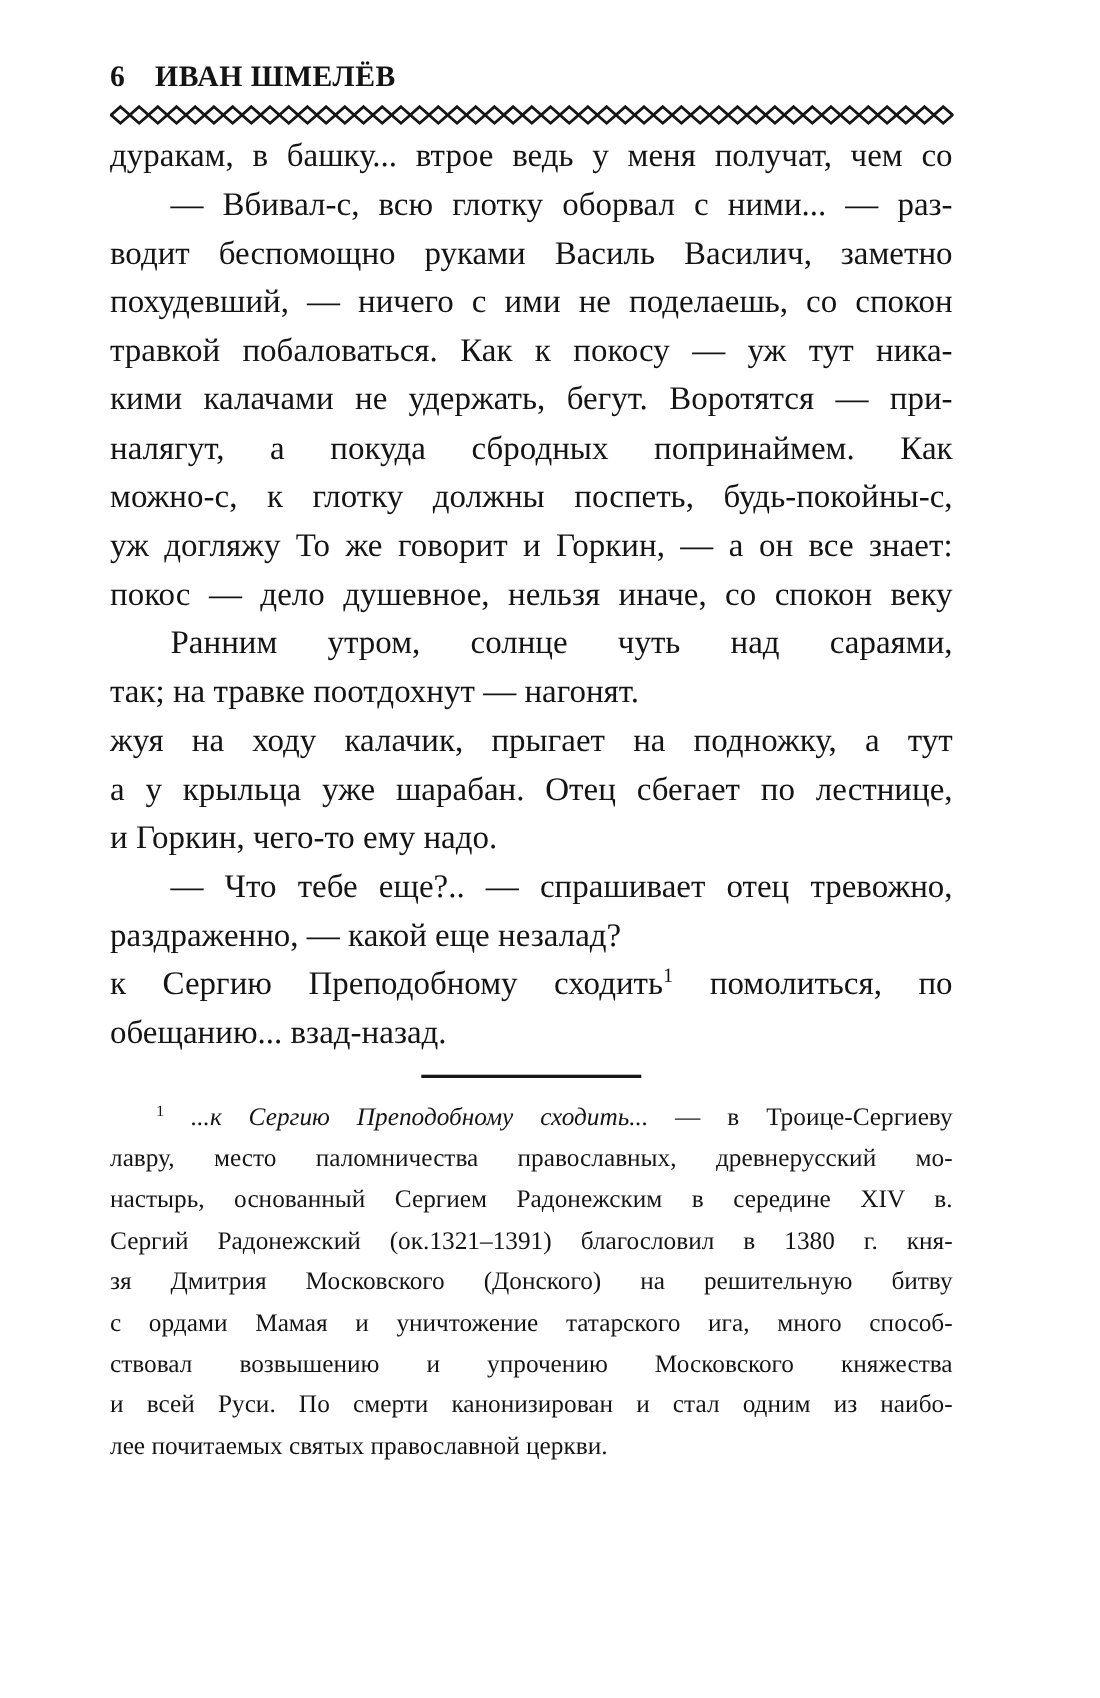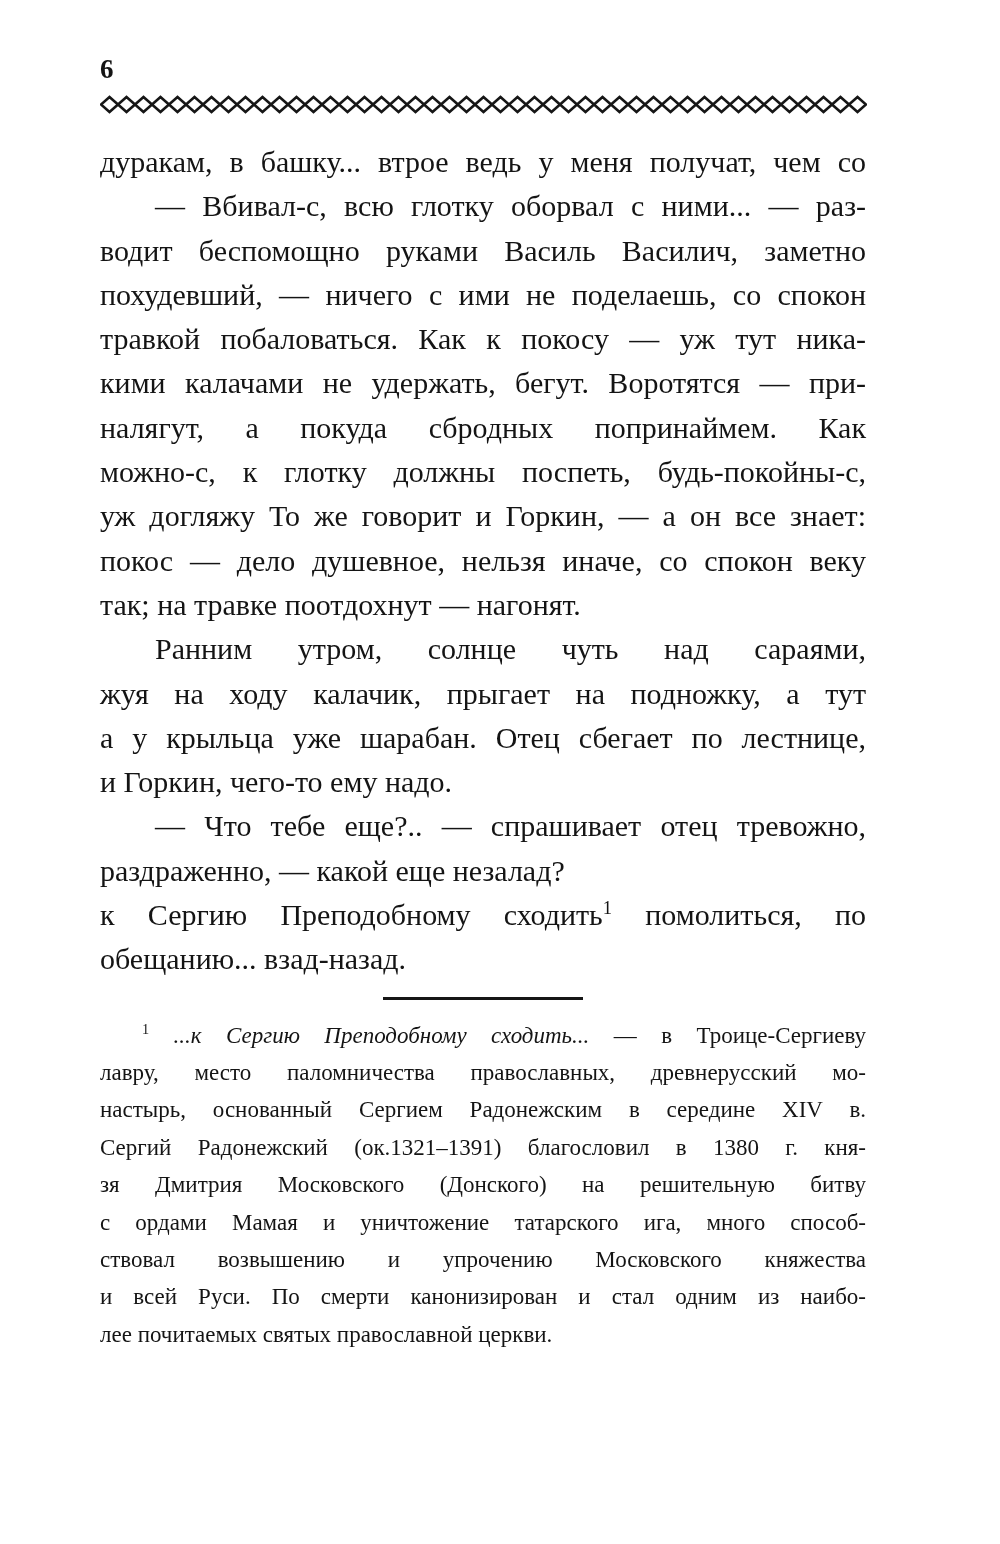--- a/index.html
+++ b/index.html
@@ -77,6 +77,7 @@
 
     <div class="running-head">
       <span>6</span>
+      <span>ИВАН ШМЕЛЁВ</span>
     </div>
 
     <div class="ornament" id="ornament"><svg width="767" height="19">

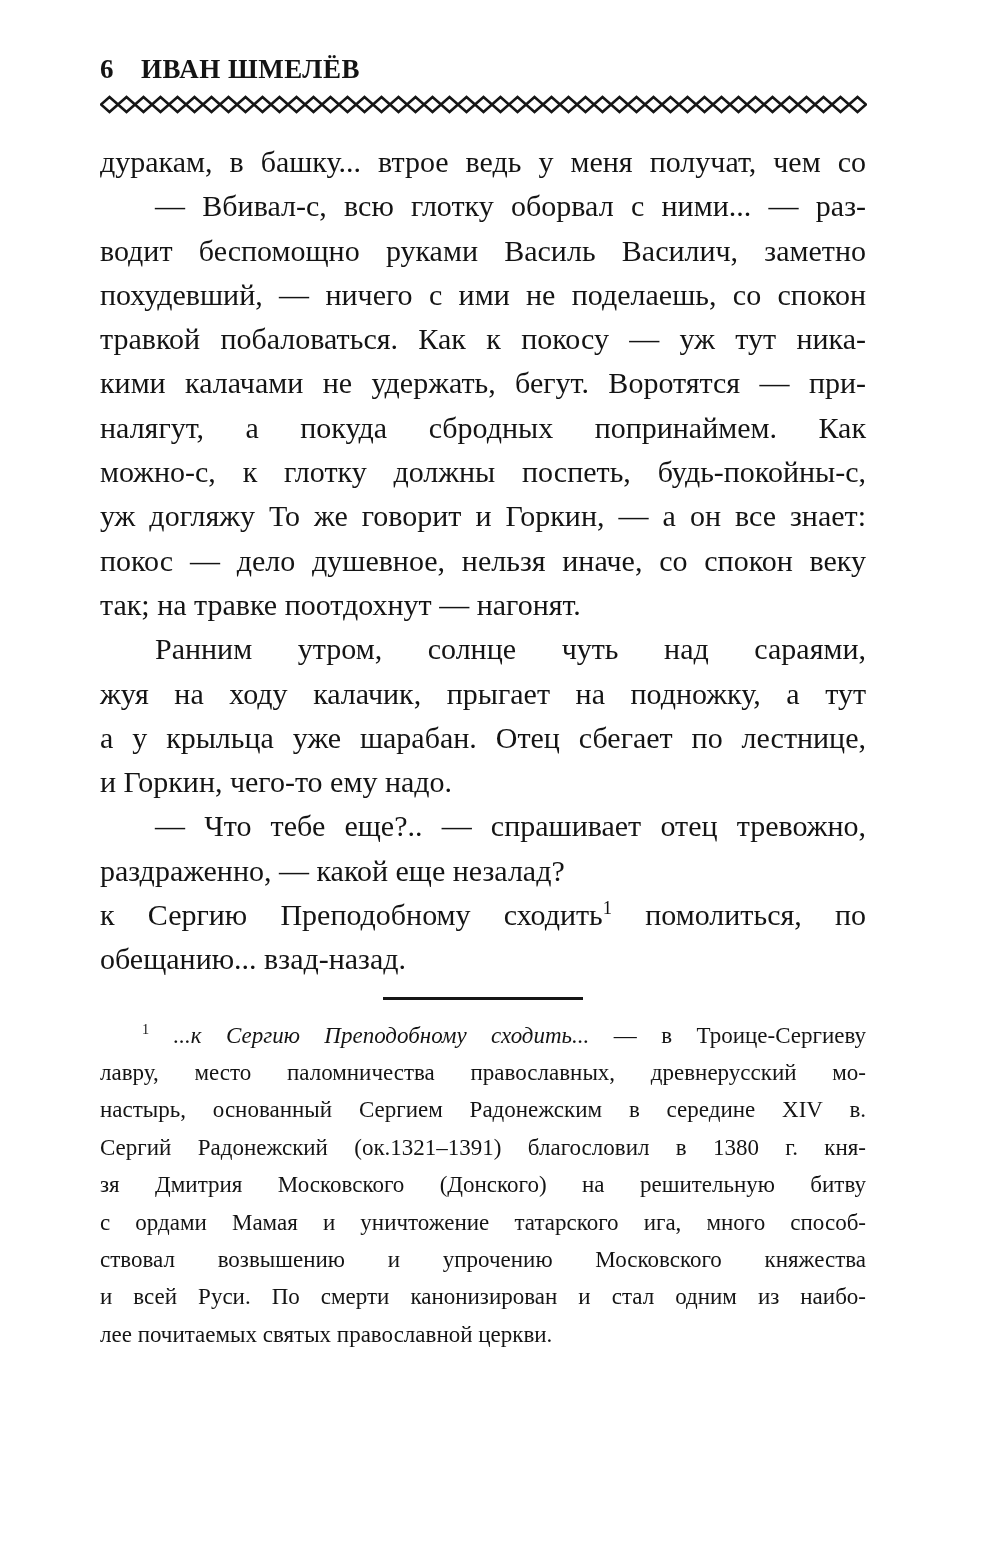--- a/index.html
+++ b/index.html
@@ -33,7 +33,7 @@
     line-height: 0;
   }
   .body-text {
-    margin-top: 26px;
+    margin-top: 6px;
     font-size: 30px;
   }
   .body-text .line {

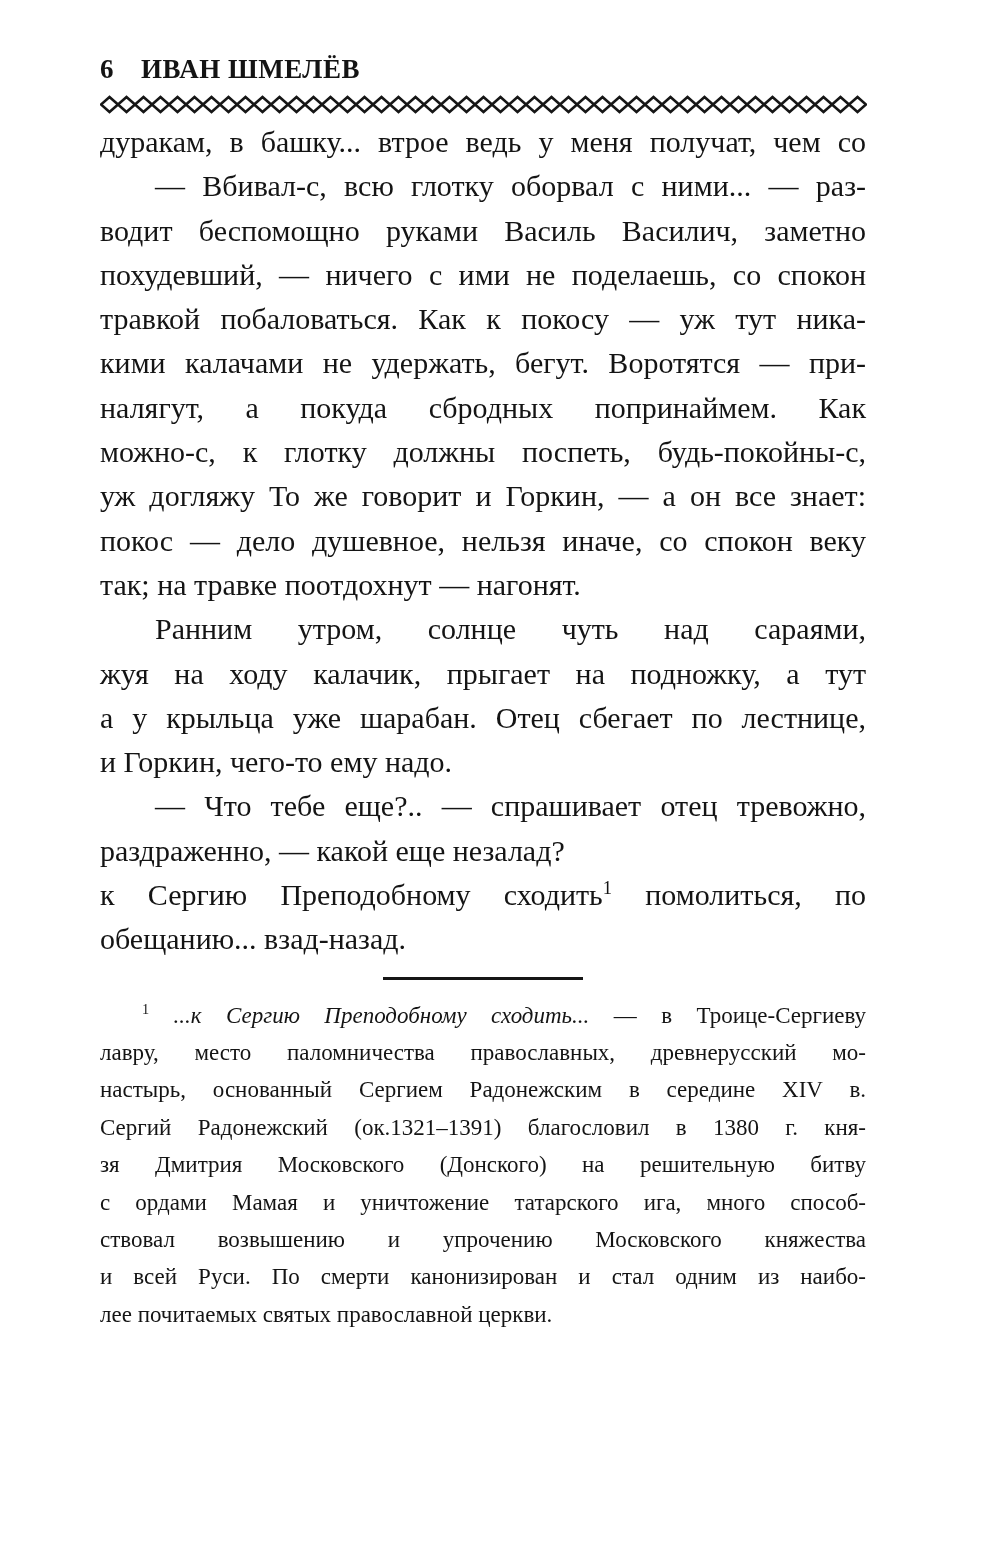--- a/index.html
+++ b/index.html
@@ -139,8 +139,8 @@
         <div class="line"><span>можно-с, к глотку должны поспеть, будь-покойны-с,</span></div>
         <div class="line"><span>уж догляжу То же говорит и Горкин, — а он все знает:</span></div>
         <div class="line"><span>покос — дело душевное, нельзя иначе, со спокон веку</span></div>
+        <div class="line indent"><span>Ранним утром, солнце чуть над сараями,</span></div>
         <div class="line last"><span>так; на травке поотдохнут — нагонят.</span></div>
-        <div class="line indent"><span>Ранним утром, солнце чуть над сараями,</span></div>
         <div class="line"><span>жуя на ходу калачик, прыгает на подножку, а тут</span></div>
         <div class="line"><span>а у крыльца уже шарабан. Отец сбегает по лестнице,</span></div>
         <div class="line last"><span>и Горкин, чего-то ему надо.</span></div>

